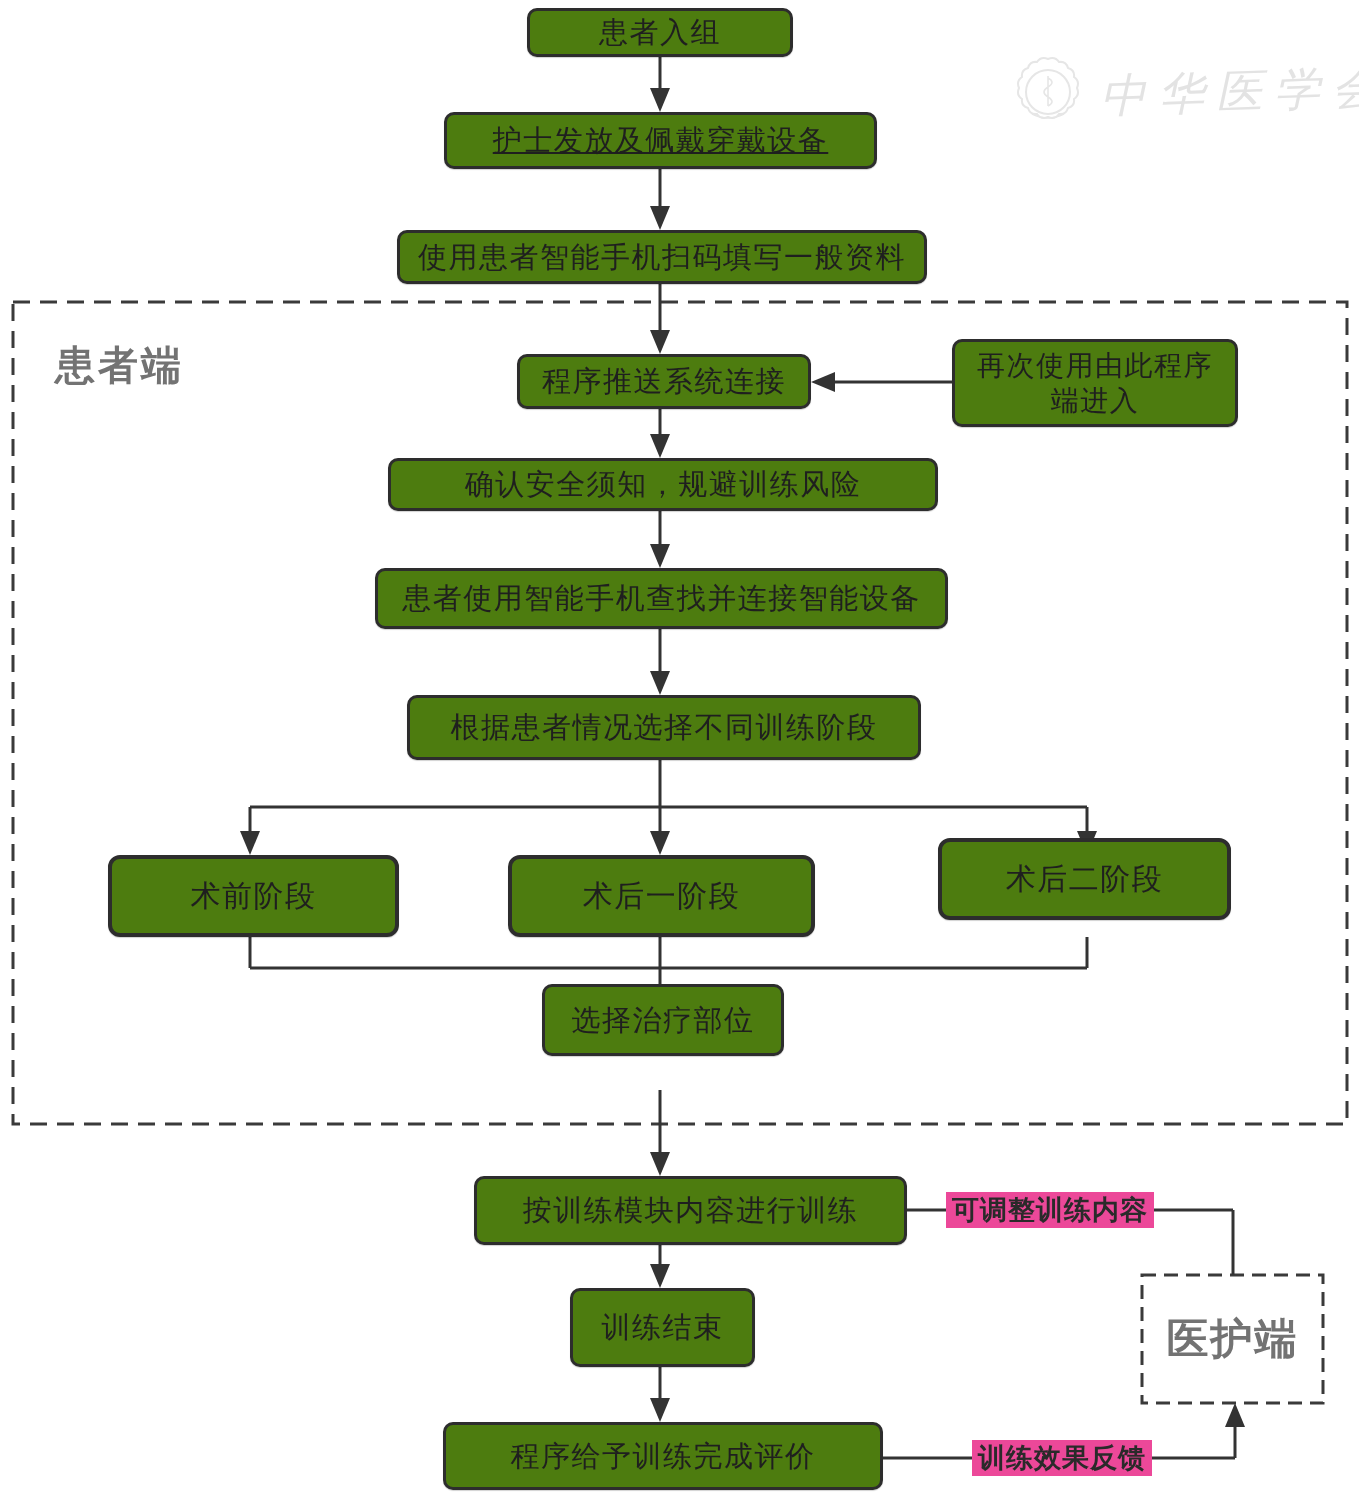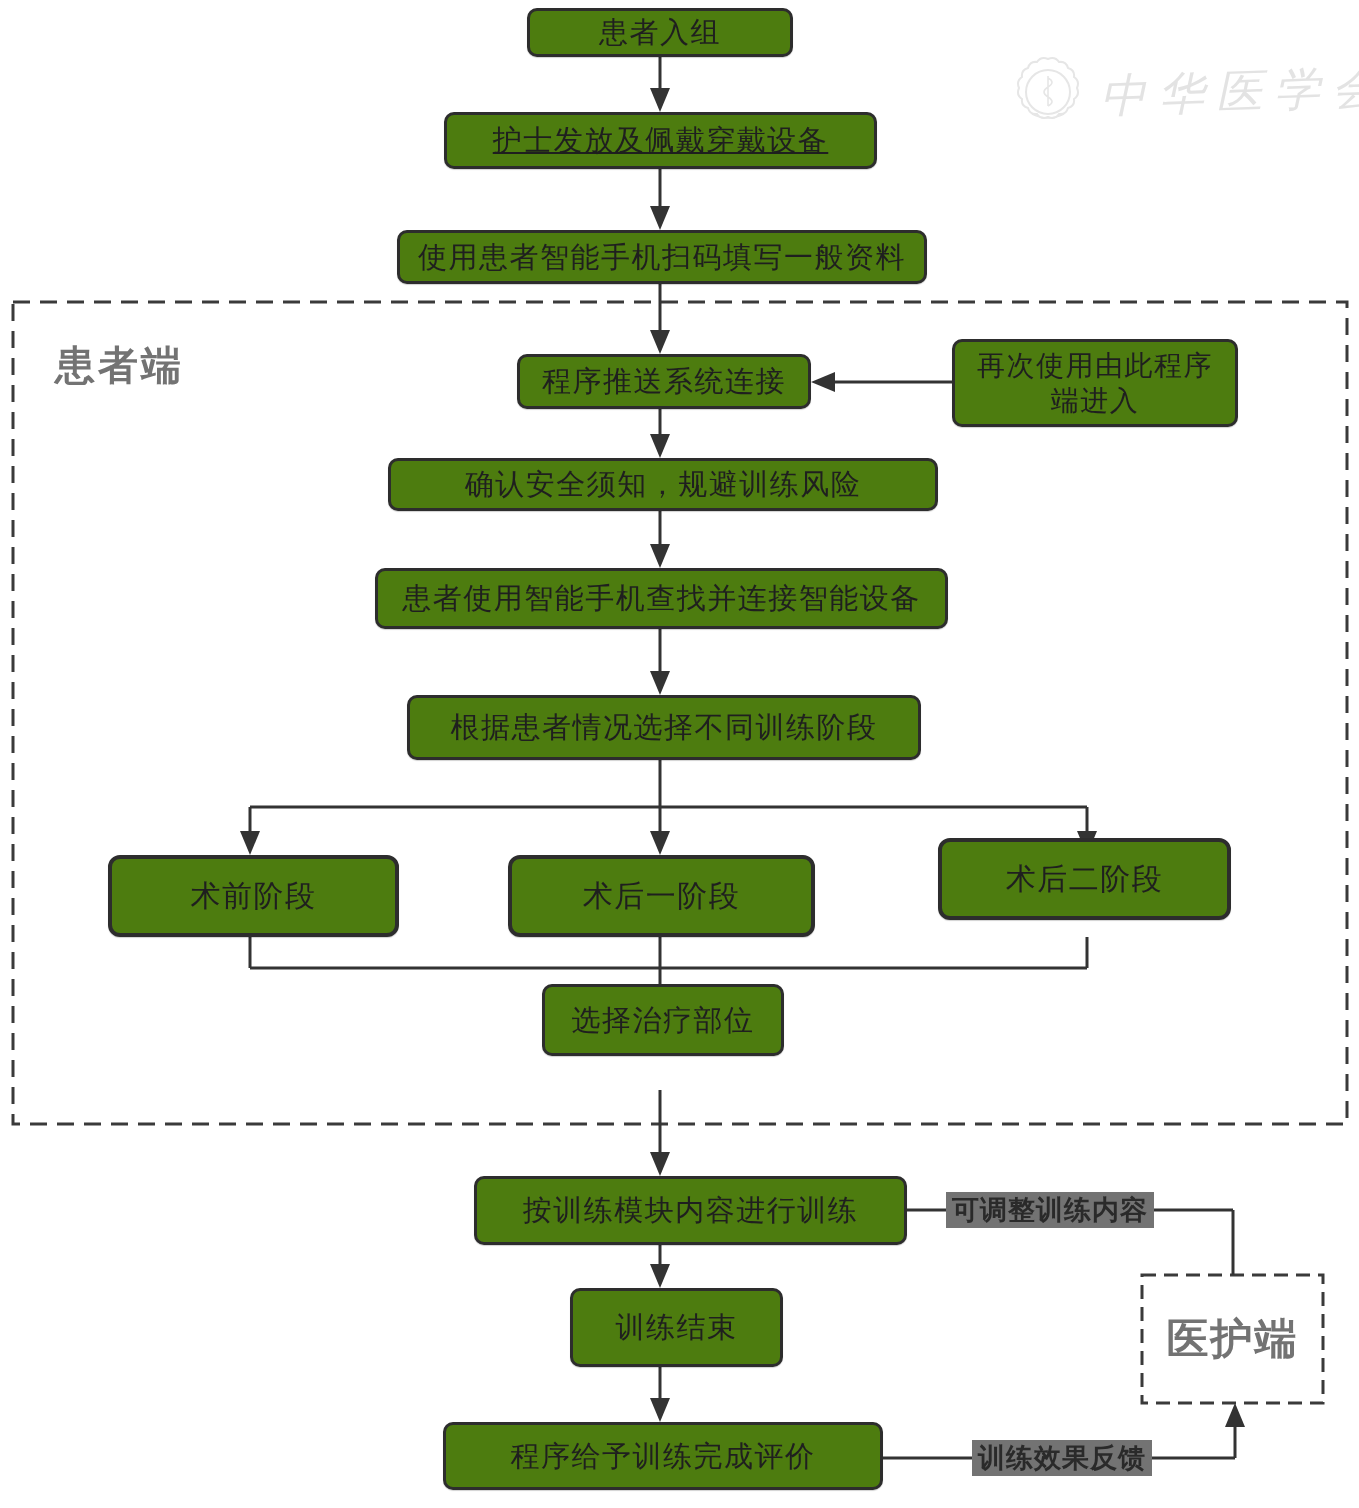--- a/index.html
+++ b/index.html
@@ -50,7 +50,7 @@
   }
   
   .edge-label{
-    position:absolute;z-index:4;background:#737373;padding:0 6px;
+    position:absolute;z-index:4;background:#ec4899;padding:0 6px;
     font-family:"Liberation Sans","DejaVu Sans",sans-serif;
     font-size:27px;font-weight:bold;color:#2a2a2a;letter-spacing:1px;
   }

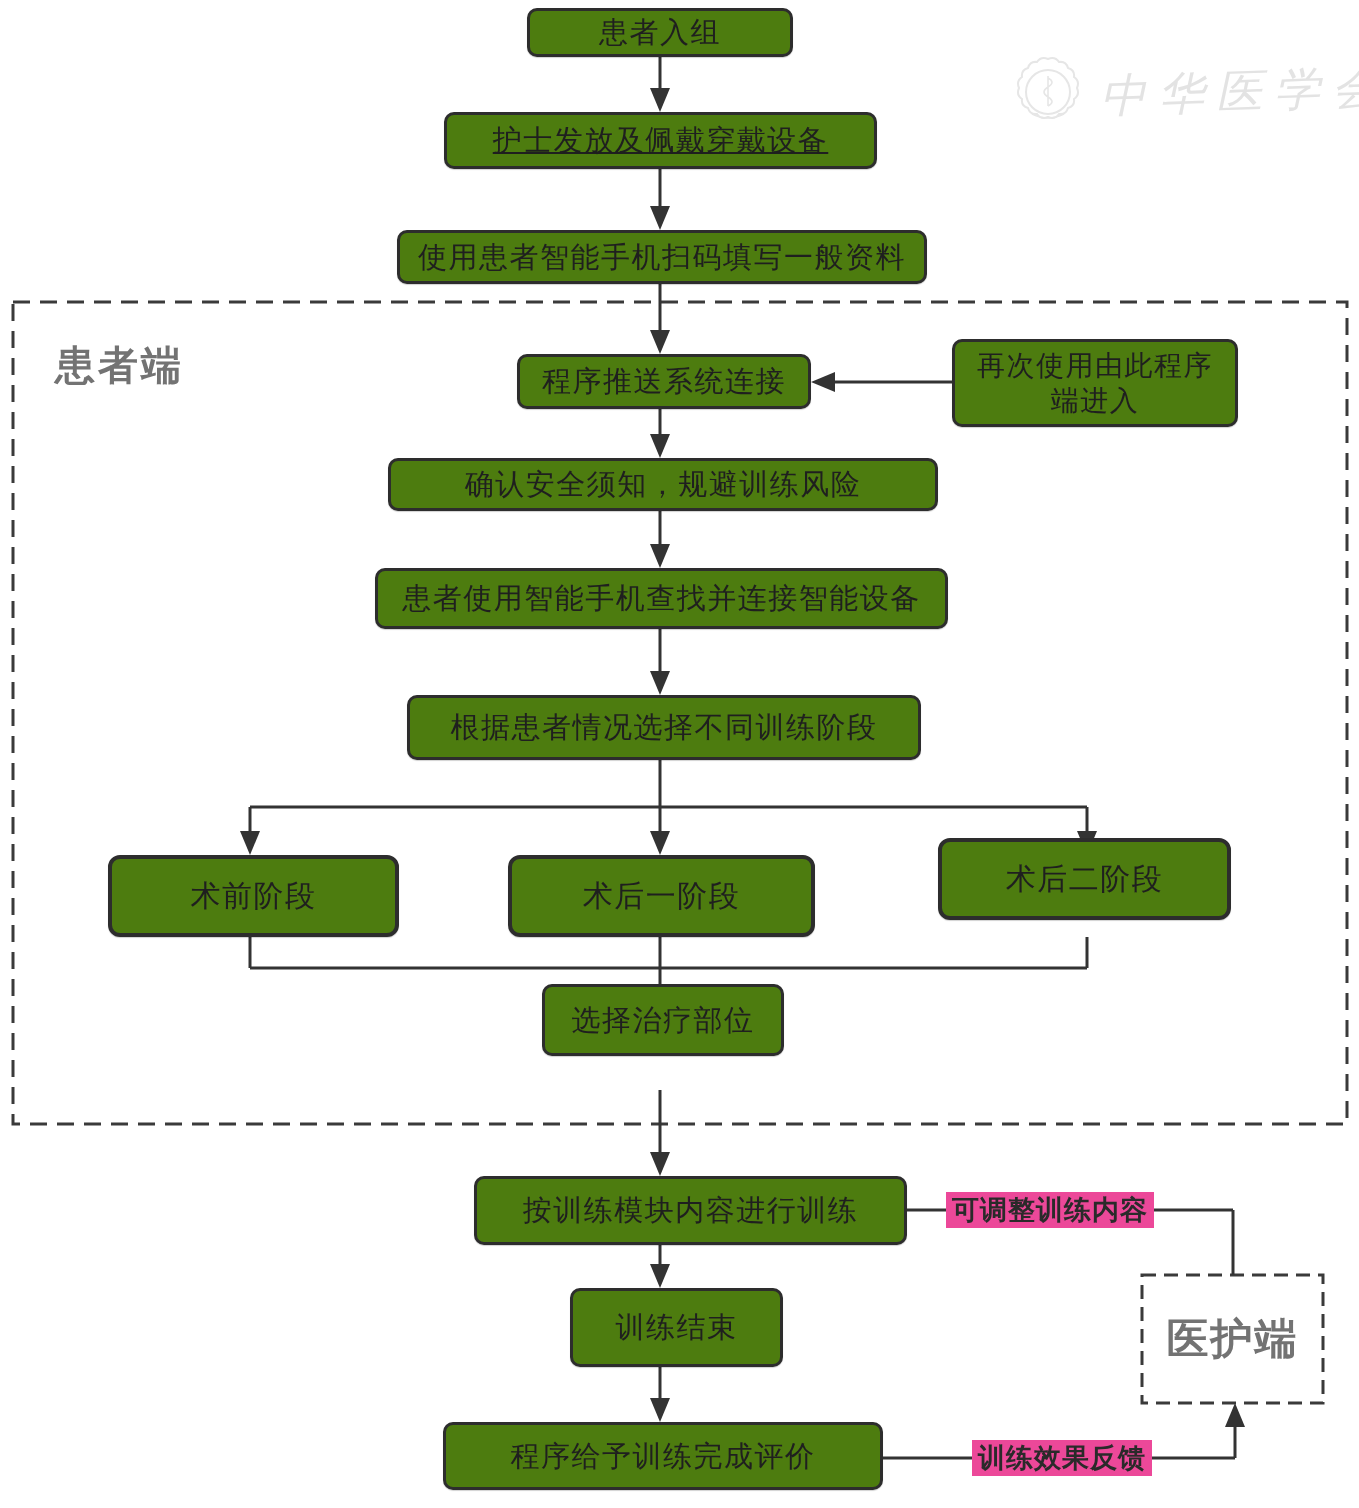--- a/index.html
+++ b/index.html
@@ -34,7 +34,7 @@
   #n-post2   {left:938px;top:806px; width:293px;height:82px;margin-top:32px;}
   #n-site    {left:542px;top:984px;width:242px;height:72px;}
   #n-training{left:447px;top:1176px;width:433px;height:69px;margin-left:27px;}
-  #n-end     {left:570px;top:1288px;width:213px;height:79px;}
+  #n-end     {left:570px;top:1288px;width:185px;height:79px;}
   #n-eval    {left:443px;top:1422px;width:440px;height:68px;}
   
   .region-label{

